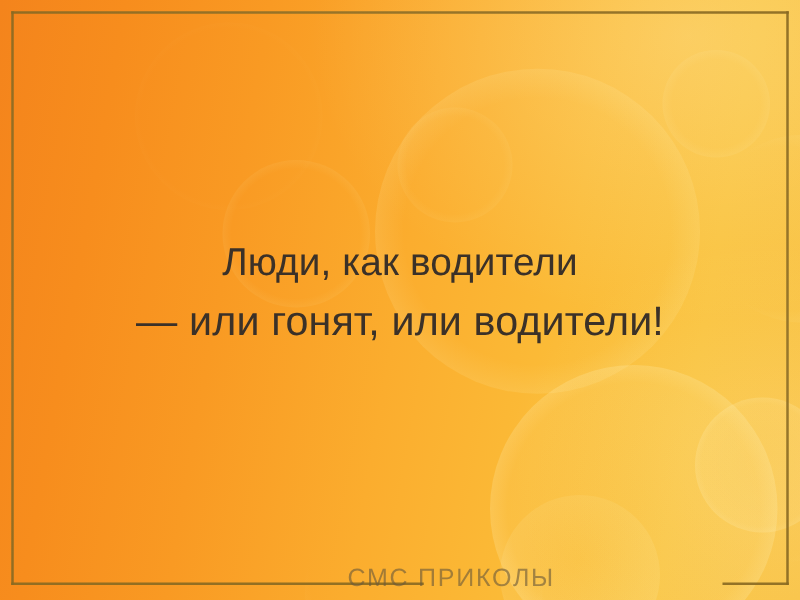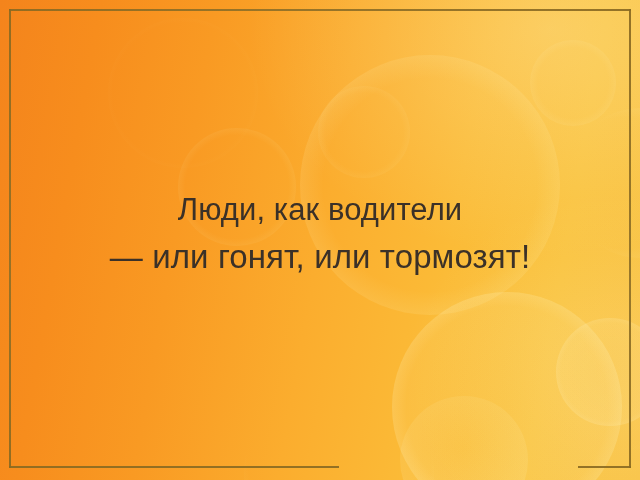--- a/index.html
+++ b/index.html
@@ -265,7 +265,7 @@
 
   <div class="quote">
     <span class="quote-line quote-line-1">Люди, как водители</span>
-    <span class="quote-line quote-line-2">— или гонят, или тормозят!</span>
+    <span class="quote-line quote-line-2">— или гонят, или водители!</span>
   </div>
 
 

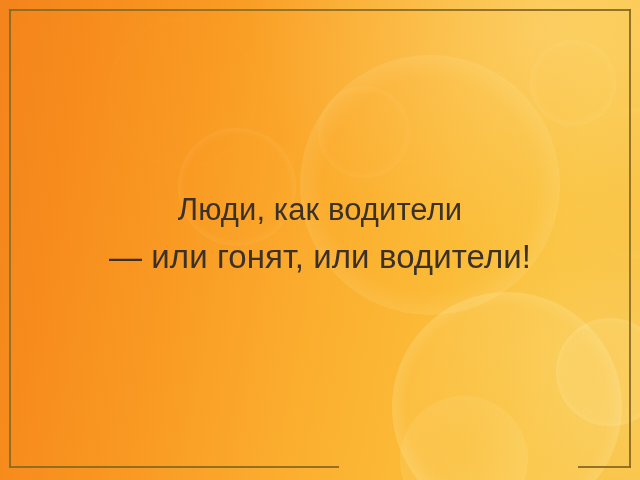--- a/index.html
+++ b/index.html
@@ -268,6 +268,7 @@
     <span class="quote-line quote-line-2">— или гонят, или водители!</span>
   </div>
 
+  <div class="watermark">СМС ПРИКОЛЫ</div>
 
 </div>
 

